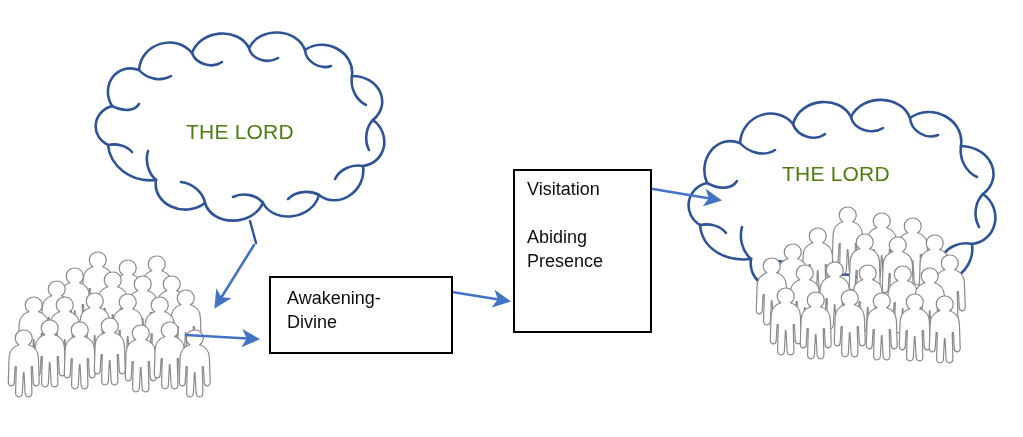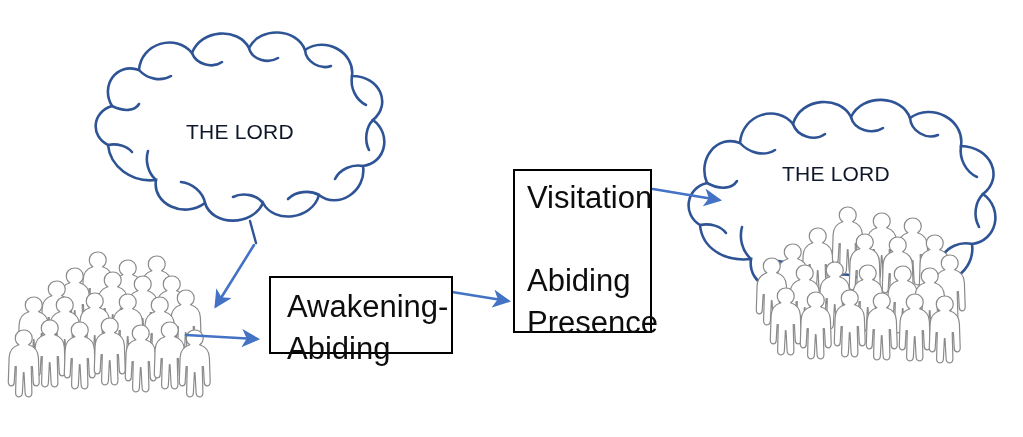--- a/index.html
+++ b/index.html
@@ -33,7 +33,7 @@
   .cloud-label {
     font-size: 21px;
     letter-spacing: 0.2px;
-    color: #0f172a;
+    color: #4d7c0f;
   }
   .boxtext {
     position: absolute;

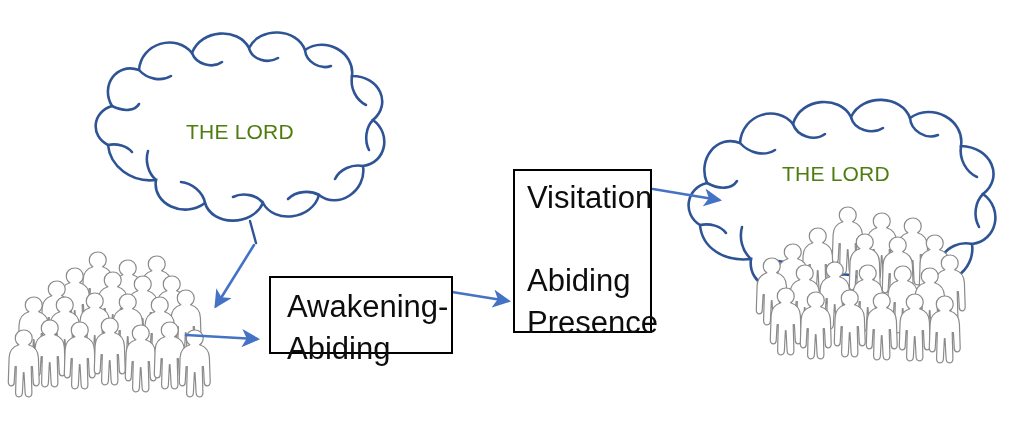--- a/index.html
+++ b/index.html
@@ -38,7 +38,7 @@
   .boxtext {
     position: absolute;
     color: #0d0d0d;
-    font-size: 31px;
+    font-size: 18px;
     line-height: 1.34;
     white-space: pre-line;
   }

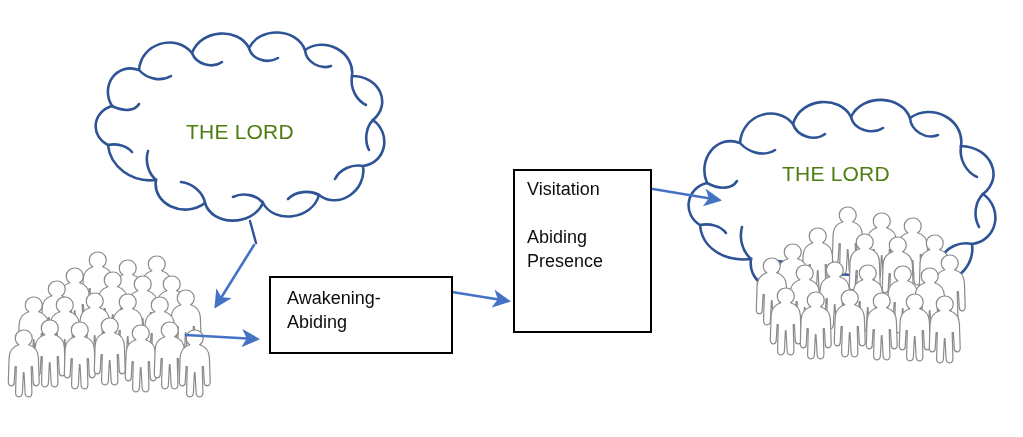--- a/index.html
+++ b/index.html
@@ -205,7 +205,7 @@
 
   <div class="framebox" style="left:269px; top:276px; width:184px; height:78px;">
     <div class="boxtext" style="left:16px; top:8px;">Awakening-
-Abiding</div>
+Divine</div>
   </div>
 
   <div class="framebox" style="left:513px; top:169px; width:139px; height:164px;">

